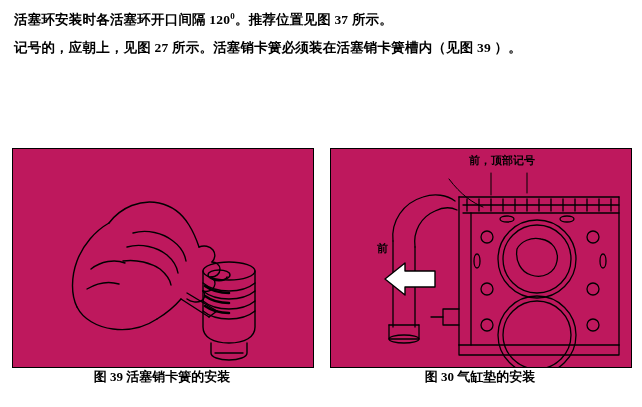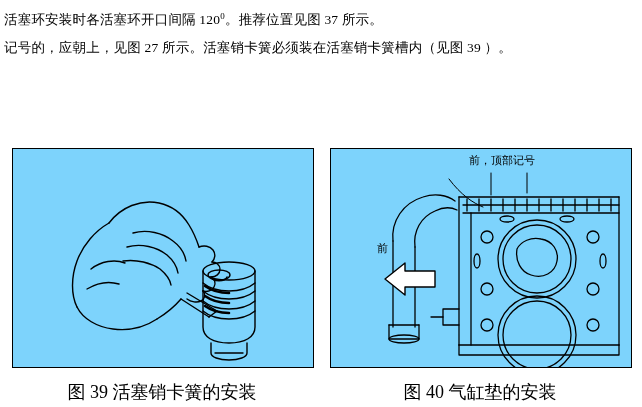--- a/index.html
+++ b/index.html
@@ -19,7 +19,8 @@
     width: 642px;
     height: 407px;
     box-sizing: border-box;
-    padding: 6px 14px 0 4px;
+    padding: 6px 14px 0 14px;
+    font-weight: bold;
   }
   .para {
     font-size: 13.5px;

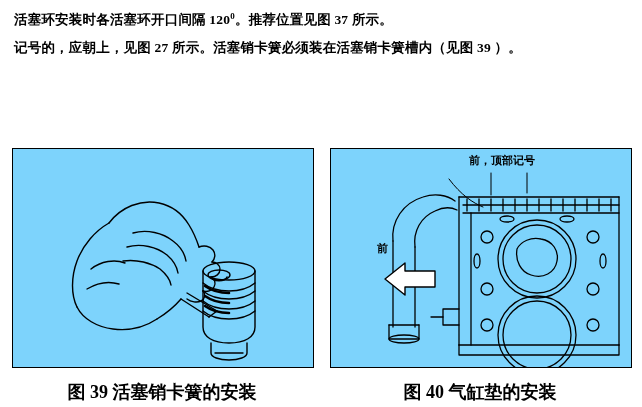--- a/index.html
+++ b/index.html
@@ -50,7 +50,7 @@
     border: 1.5px solid #000;
     position: relative;
     overflow: hidden;
-    background: #7dd3fc;
+    background: #be185d;
   }
   .fig-caption {
     text-align: center;

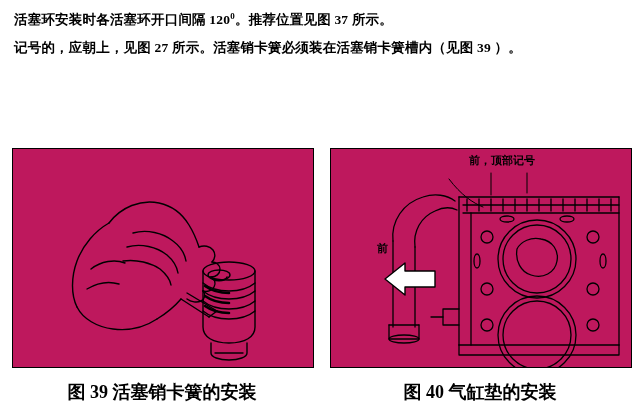--- a/index.html
+++ b/index.html
@@ -54,8 +54,8 @@
   }
   .fig-caption {
     text-align: center;
-    font-size: 18px;
-    margin-top: 12px;
+    font-size: 13px;
+    margin-top: 0;
     white-space: nowrap;
   }
   svg {

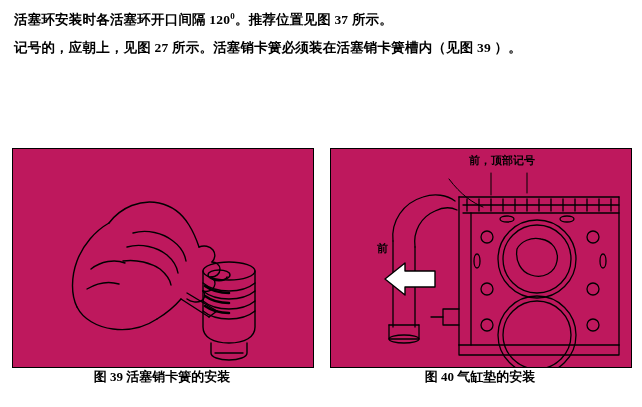--- a/index.html
+++ b/index.html
@@ -188,7 +188,7 @@
         <div class="lbl" style="position:absolute; left:138px; top:4px;">前，顶部记号</div>
         <div class="lbl" style="position:absolute; left:46px; top:92px;">前</div>
       </div>
-      <div class="fig-caption">图 40 气缸垫的安装</div>
+      <div class="fig-caption">图 30 气缸垫的安装</div>
     </div>
 
   </div>

